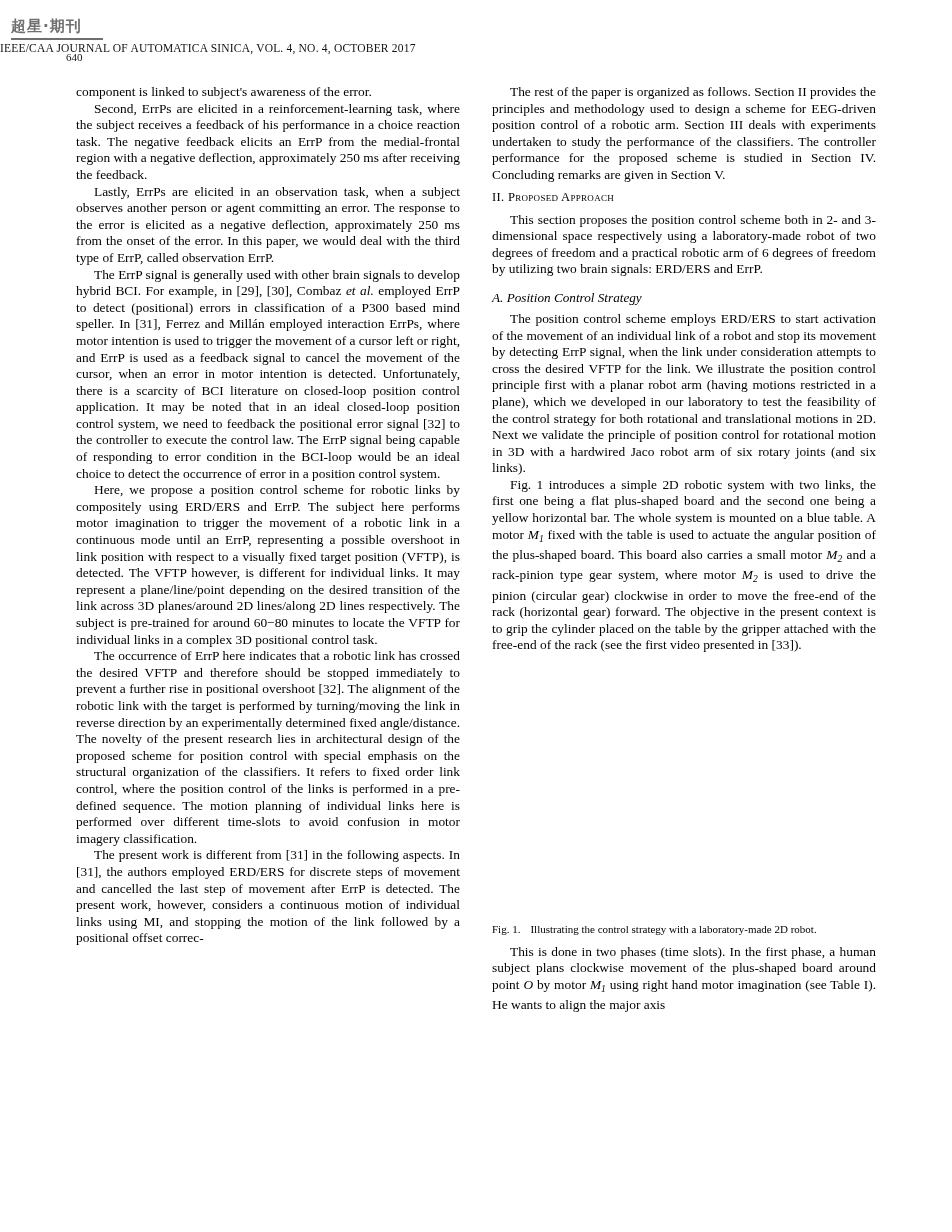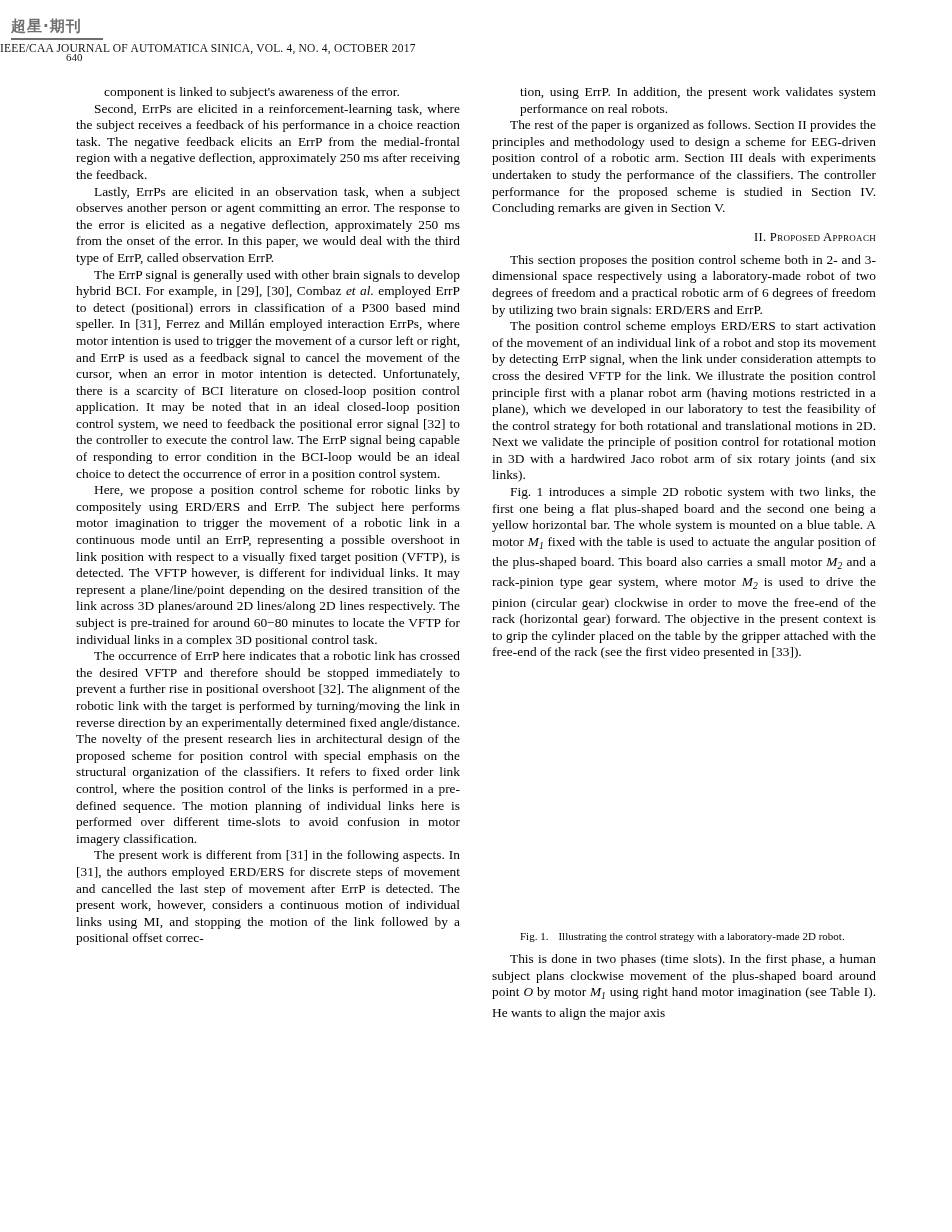--- a/index.html
+++ b/index.html
@@ -83,7 +83,7 @@
     text-indent: 18px;
     hyphens: auto;
   }
-  p.noindent { text-indent: 0; margin-left: 28px; }
+  p.noindent { text-indent: 0; }
 
   h2.sec {
     margin: 13px 0 7px 0;

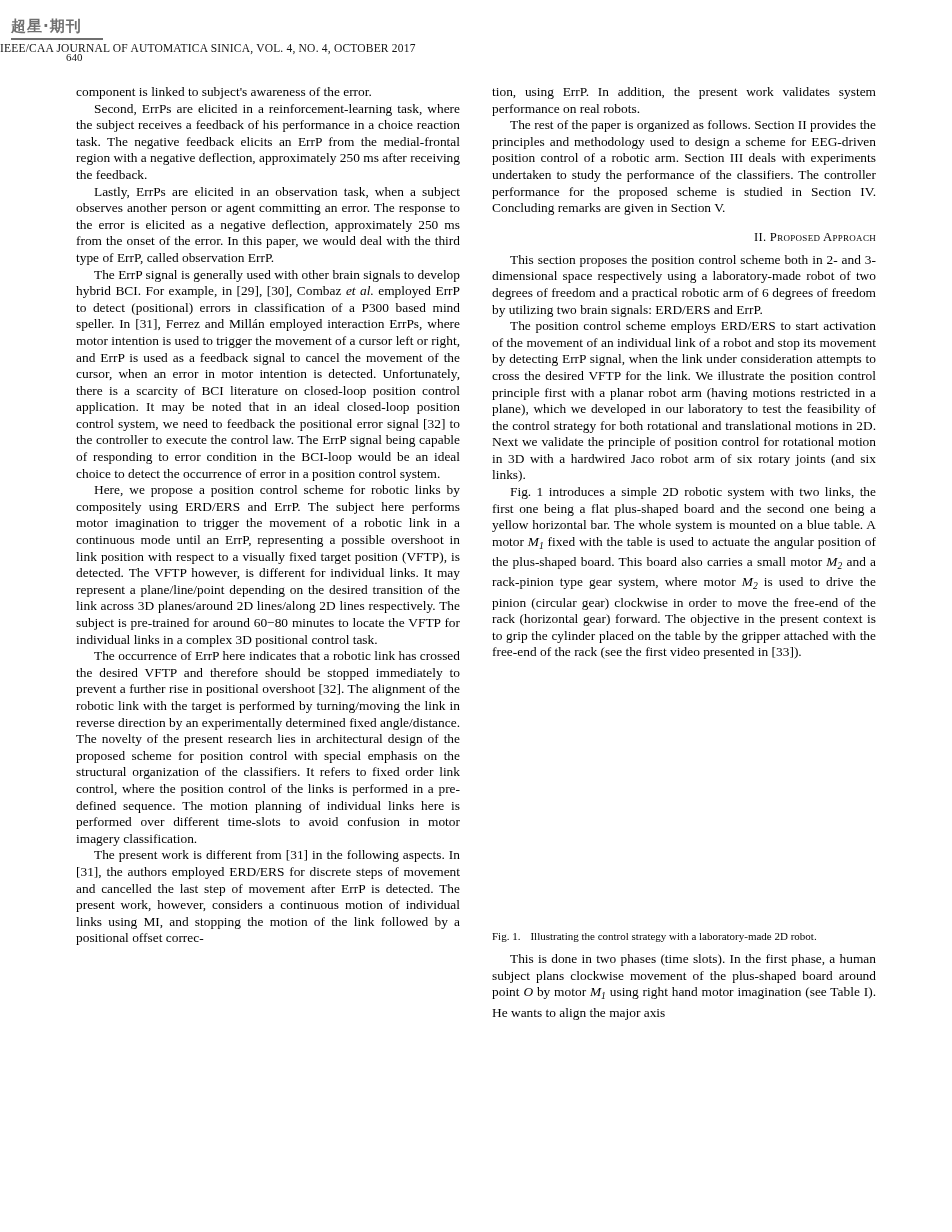--- a/index.html
+++ b/index.html
@@ -157,7 +157,6 @@
     </div>
 
     <div class="col">
-      <p class="noindent">tion, using ErrP. In addition, the present work validates system performance on real robots.</p>
       <p>The rest of the paper is organized as follows. Section II provides the principles and methodology used to design a scheme for EEG-driven position control of a robotic arm. Section III deals with experiments undertaken to study the performance of the classifiers. The controller performance for the proposed scheme is studied in Section IV. Concluding remarks are given in Section V.</p>
 
       <h2 class="sec">II.  Proposed Approach</h2>

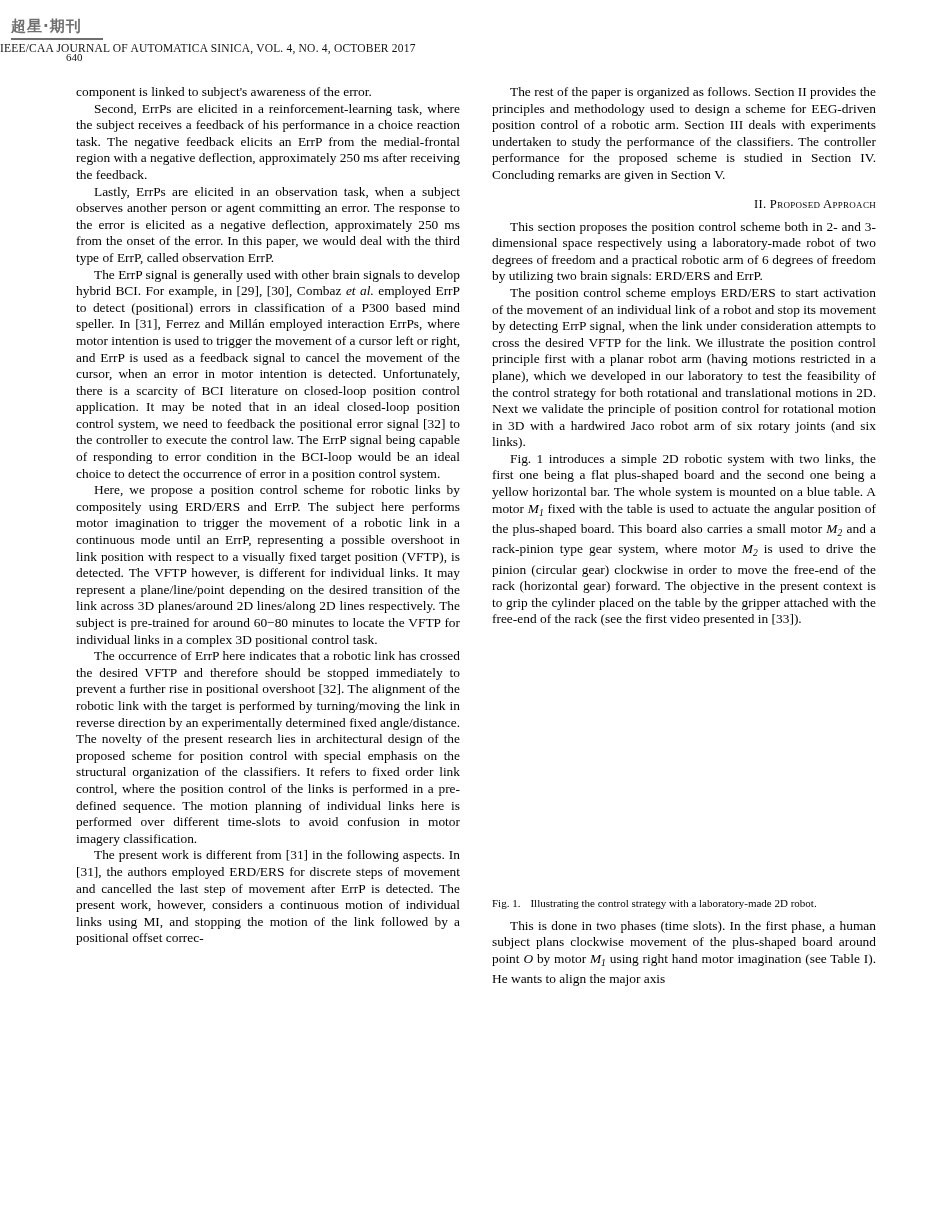--- a/index.html
+++ b/index.html
@@ -86,8 +86,8 @@
   p.noindent { text-indent: 0; }
 
   h2.sec {
-    margin: 13px 0 7px 0;
-    text-align: right;
+    margin: 6px 0 7px 0;
+    text-align: left;
     font-size: 12.6px;
     font-variant: small-caps;
     font-weight: normal;

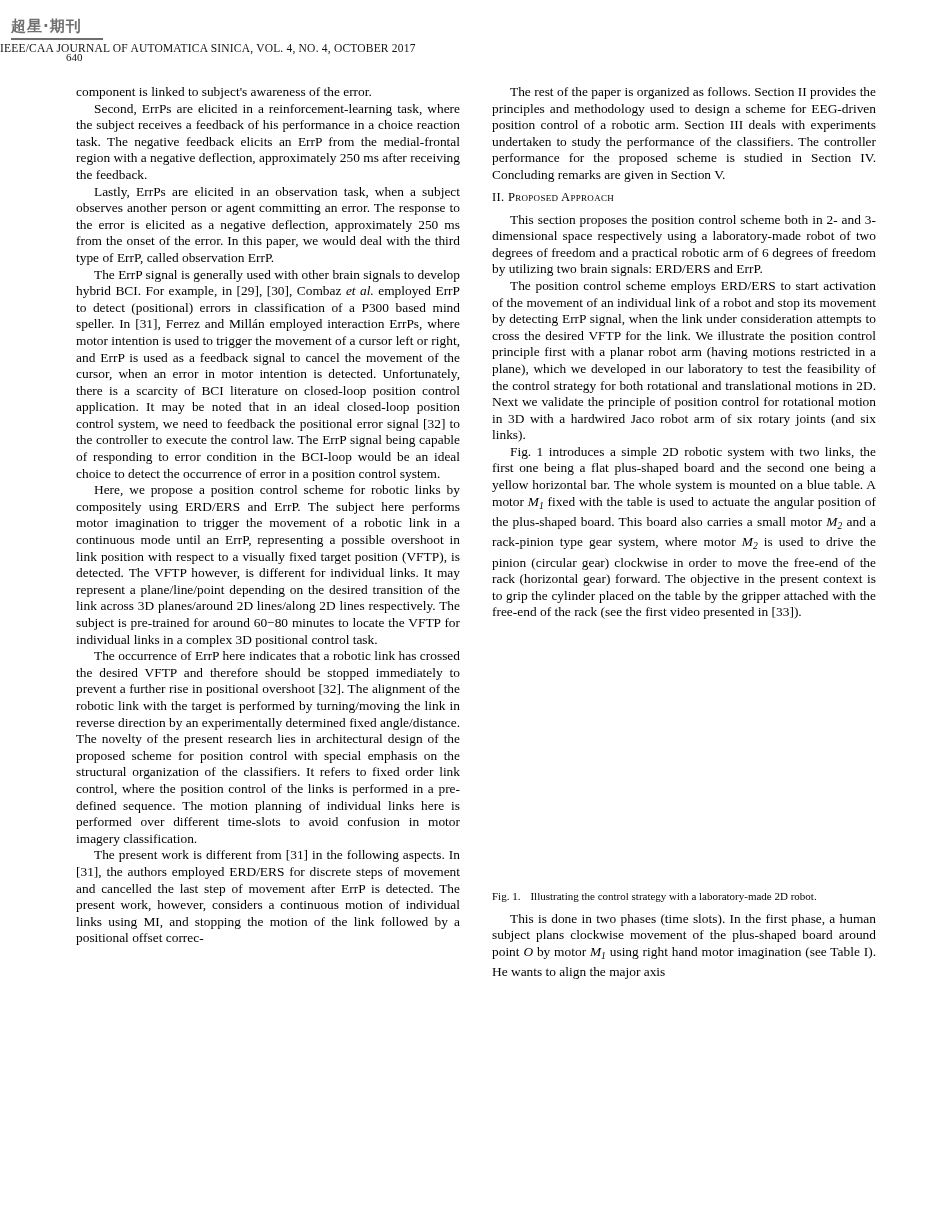--- a/index.html
+++ b/index.html
@@ -163,6 +163,7 @@
 
       <p>This section proposes the position control scheme both in 2- and 3-dimensional space respectively using a laboratory-made robot of two degrees of freedom and a practical robotic arm of 6 degrees of freedom by utilizing two brain signals: ERD/ERS and ErrP.</p>
 
+      <h3 class="subsec">A.  Position Control Strategy</h3>
 
       <p>The position control scheme employs ERD/ERS to start activation of the movement of an individual link of a robot and stop its movement by detecting ErrP signal, when the link under consideration attempts to cross the desired VFTP for the link. We illustrate the position control principle first with a planar robot arm (having motions restricted in a plane), which we developed in our laboratory to test the feasibility of the control strategy for both rotational and translational motions in 2D. Next we validate the principle of position control for rotational motion in 3D with a hardwired Jaco robot arm of six rotary joints (and six links).</p>
 

